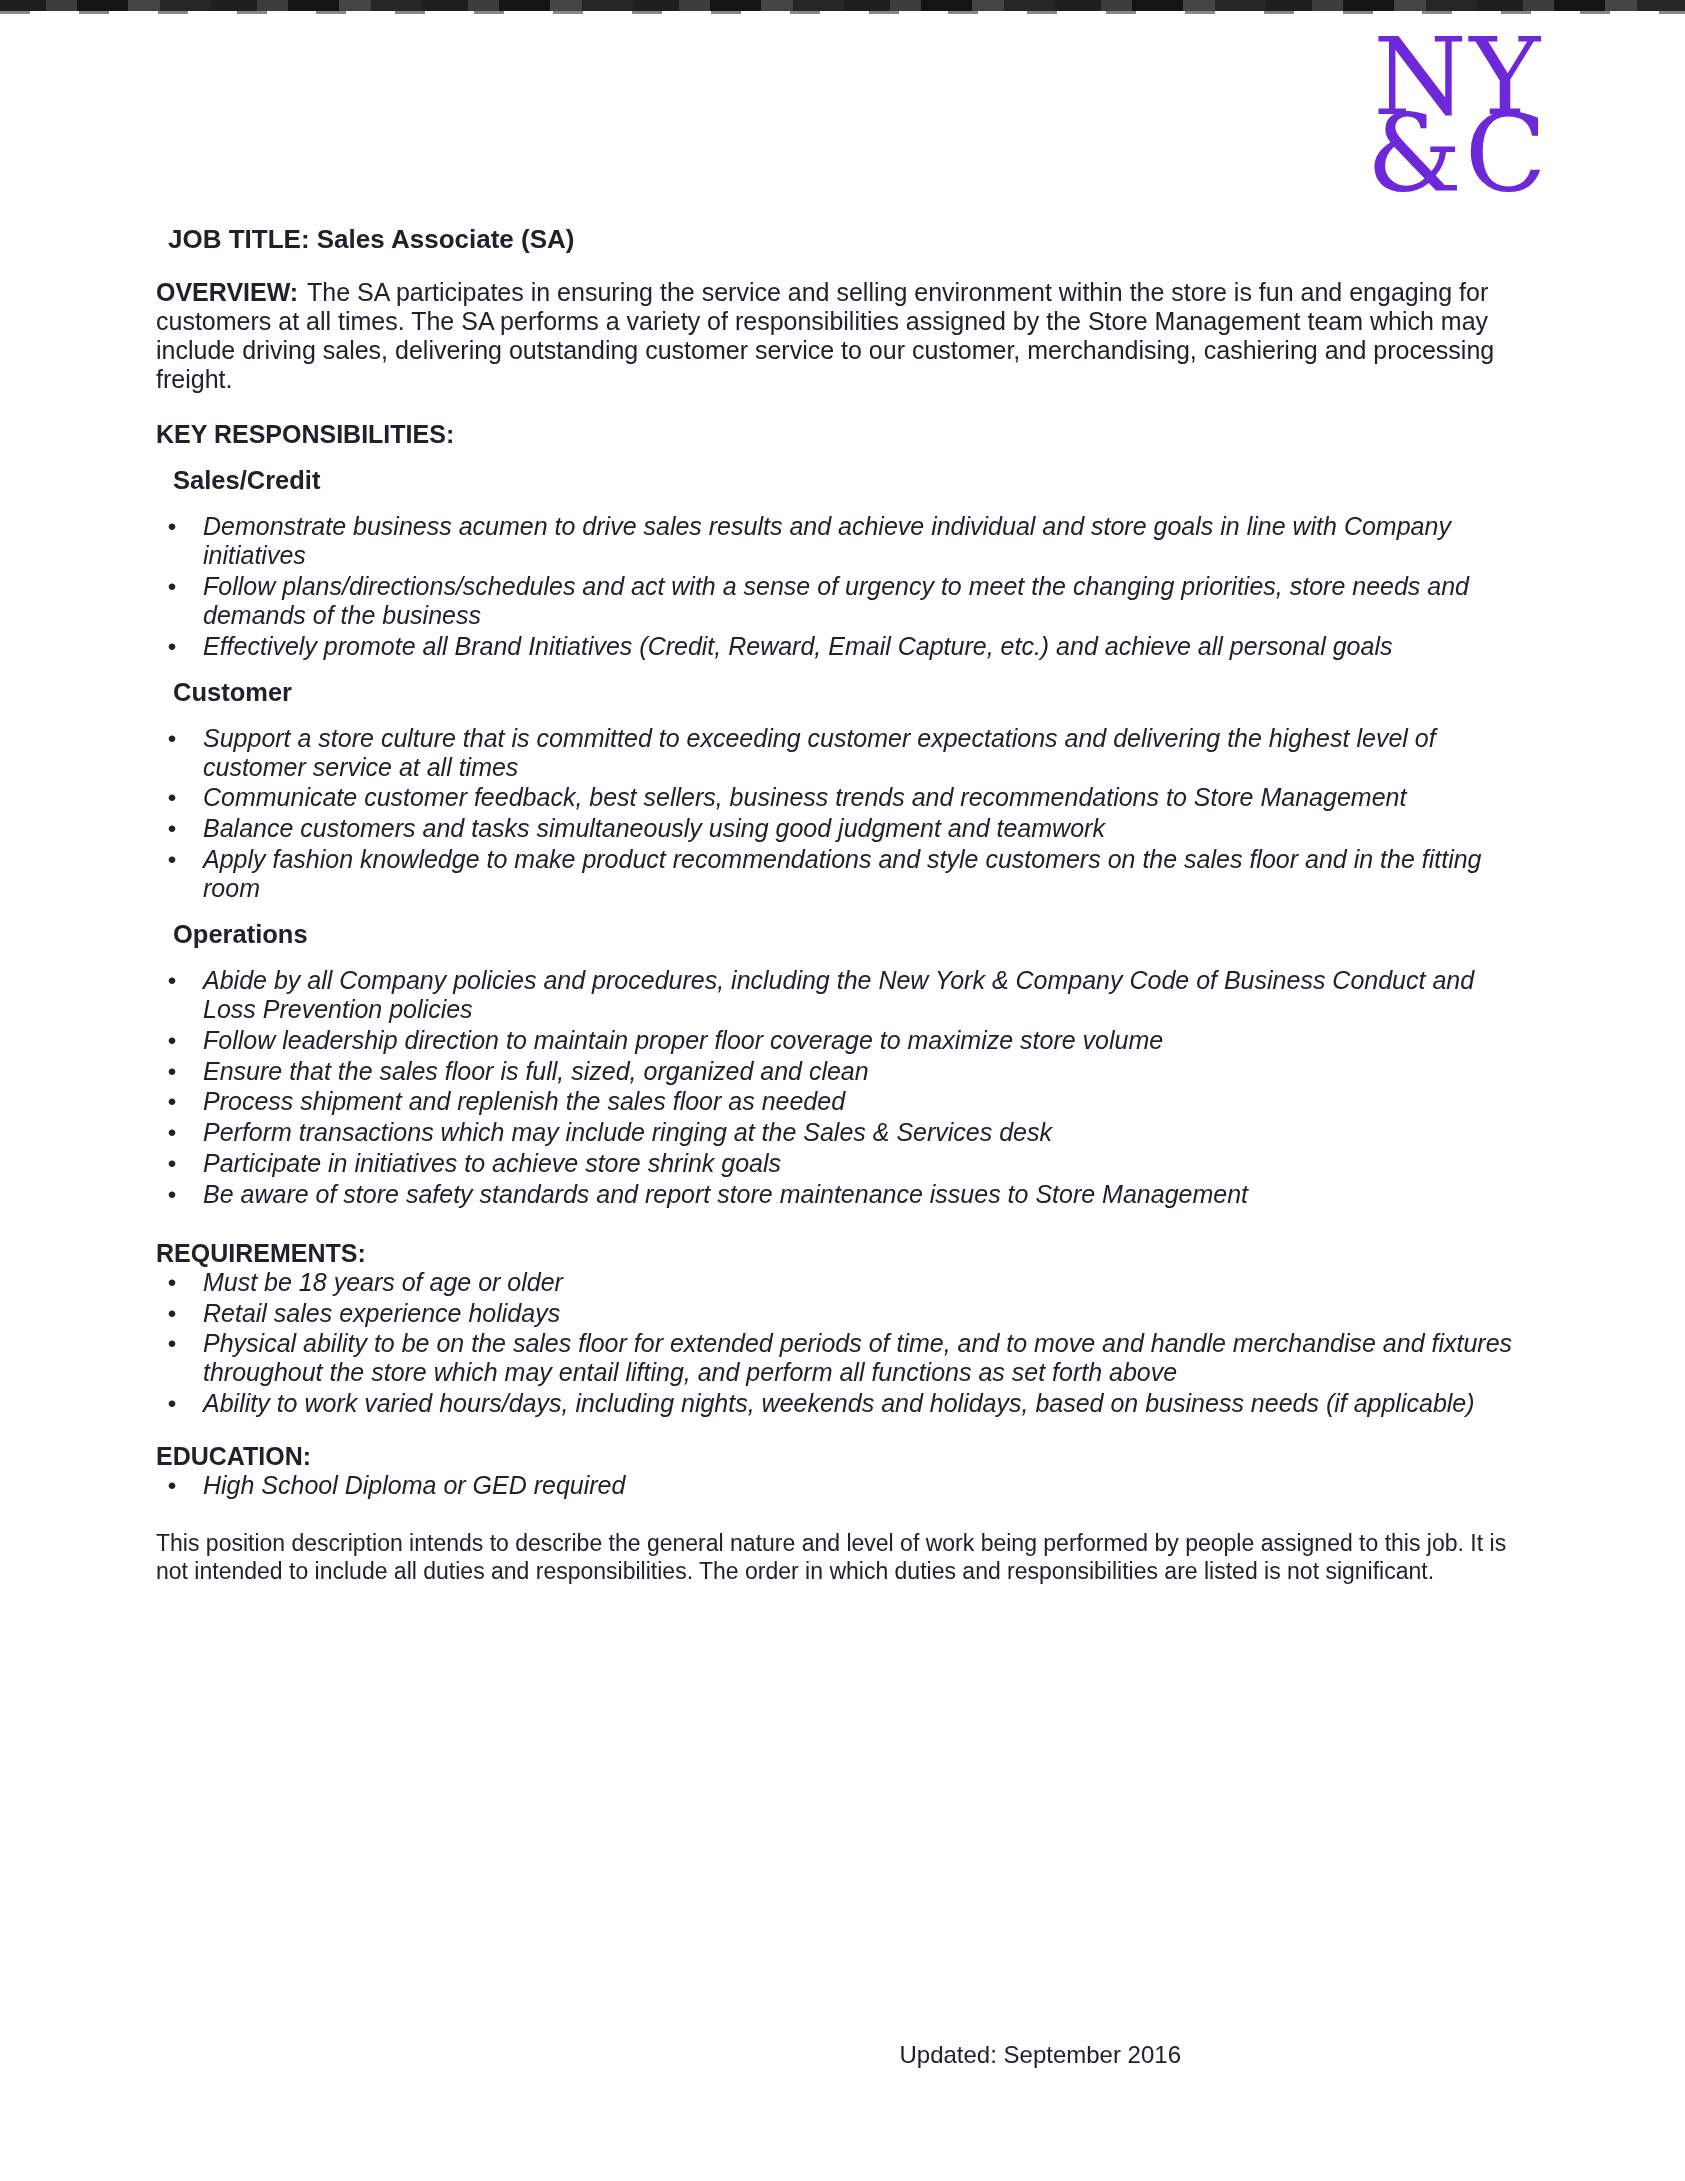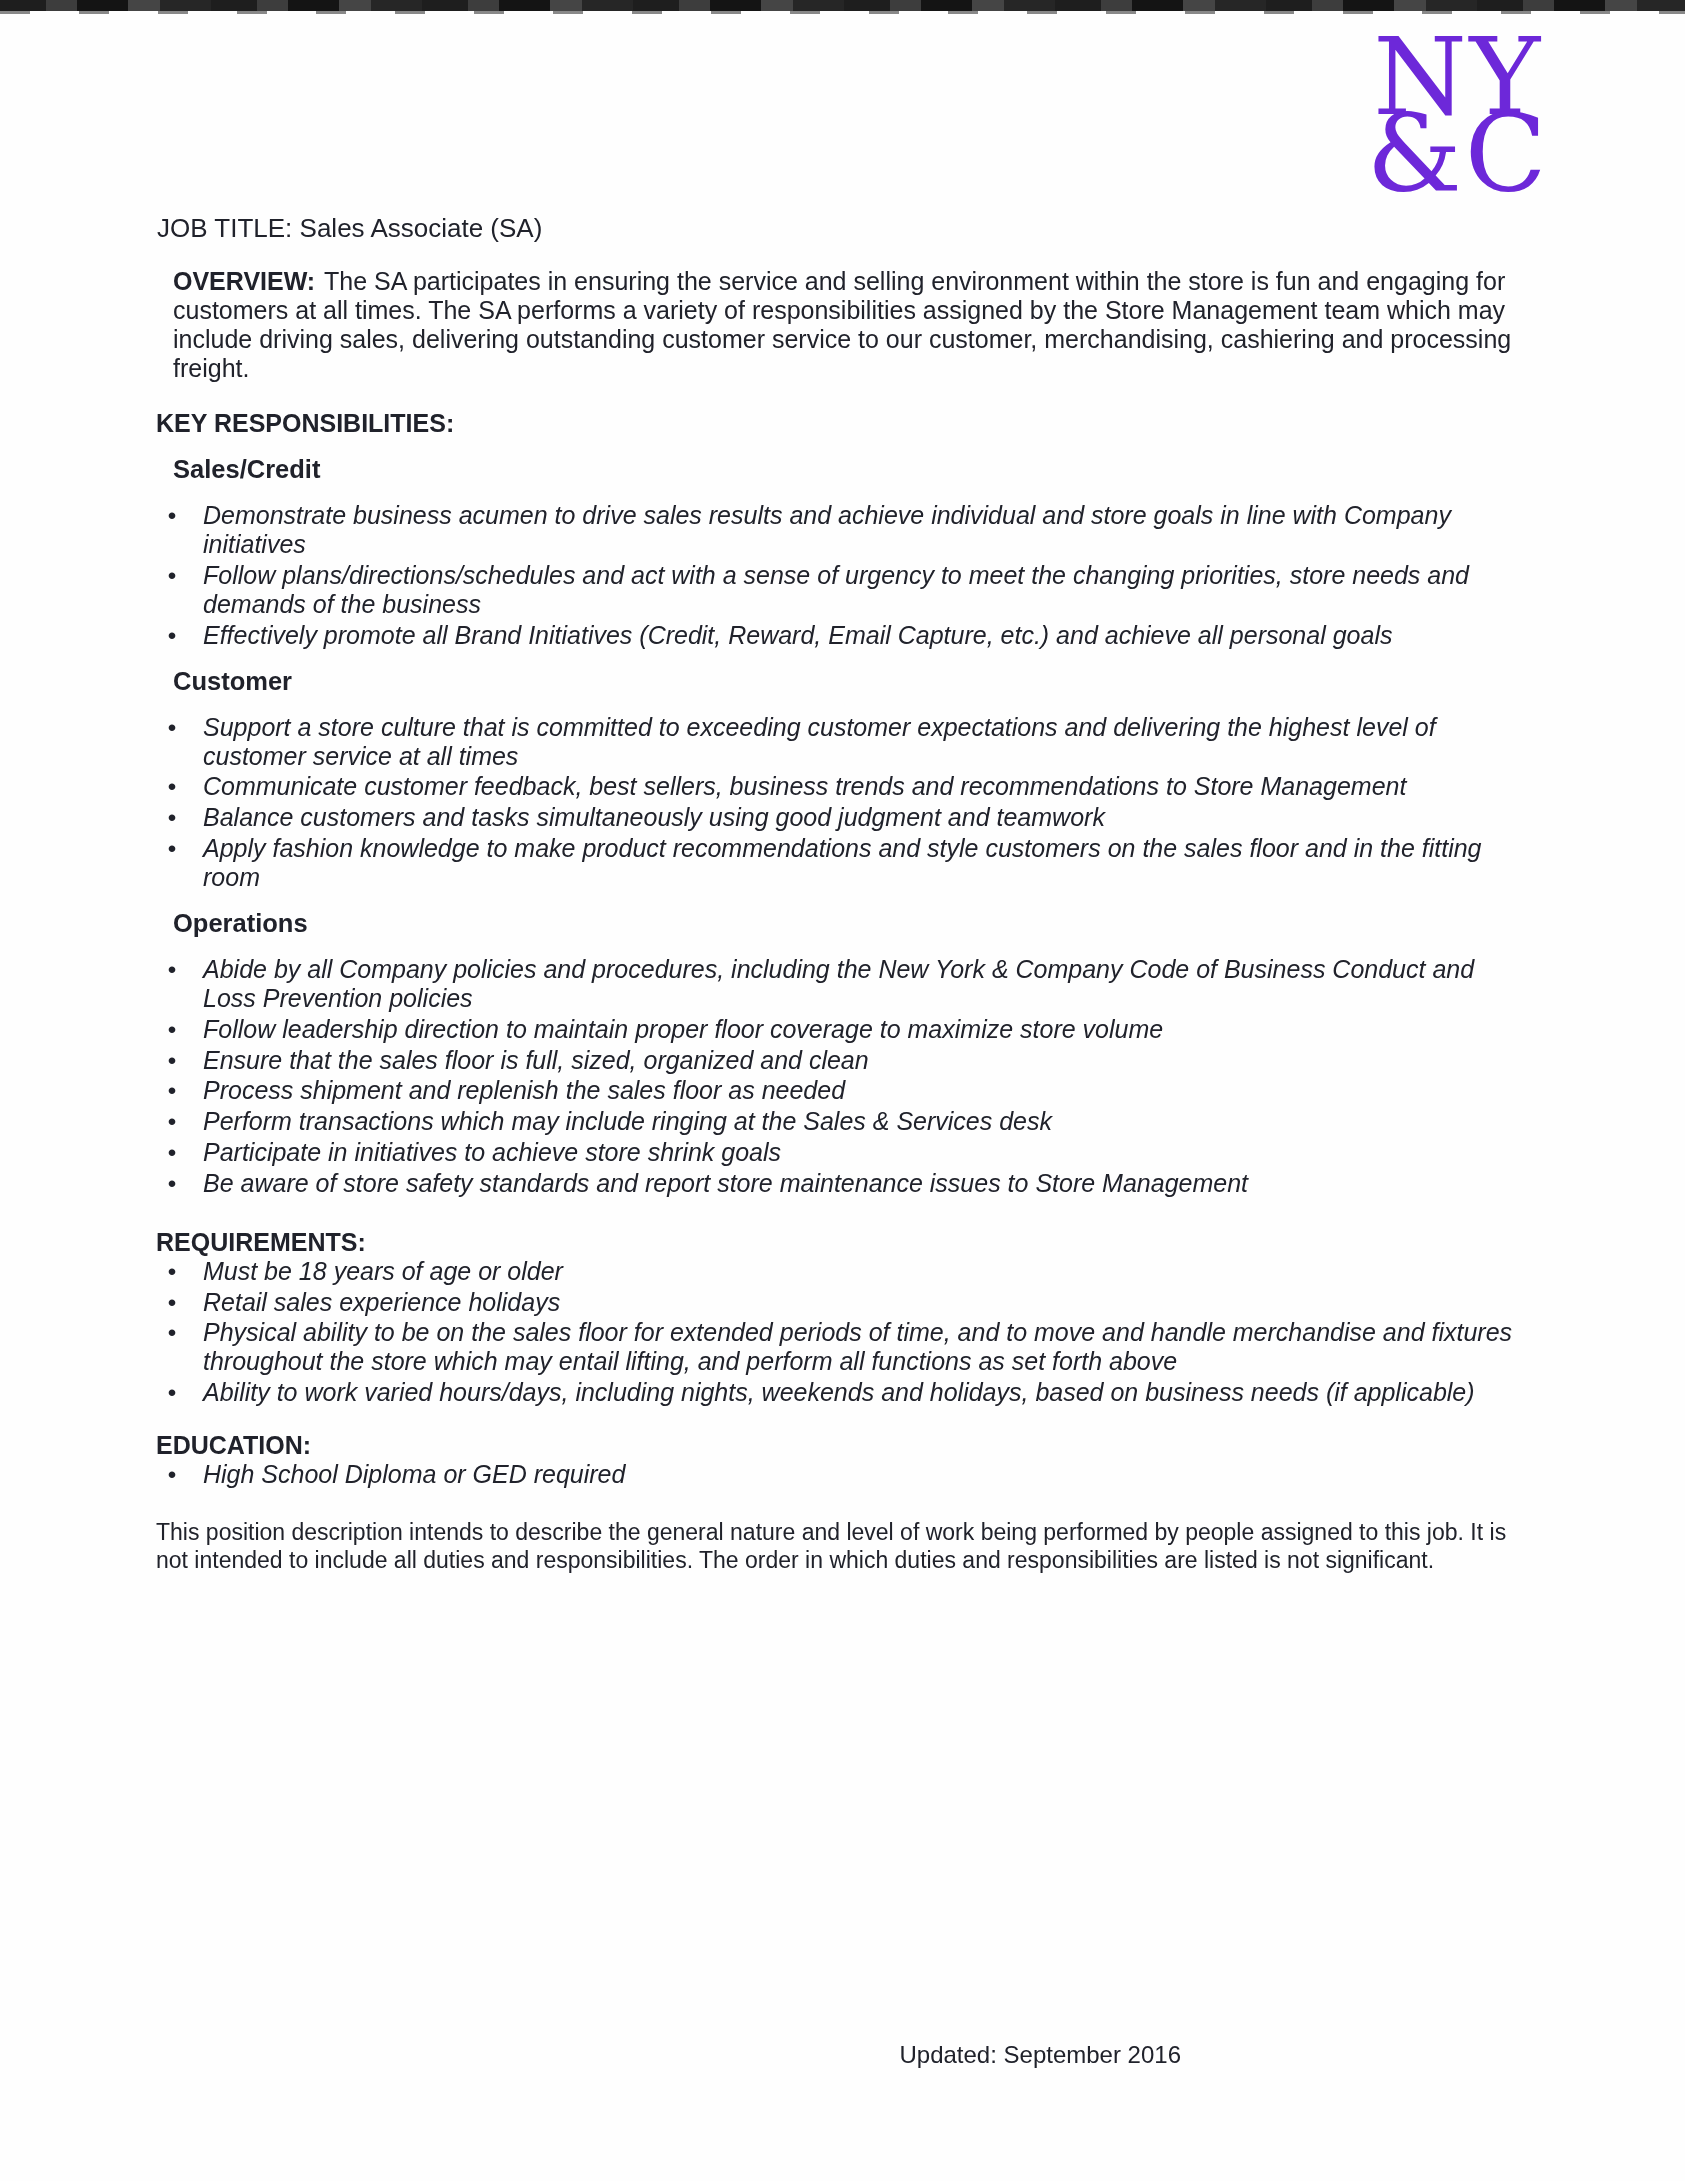--- a/index.html
+++ b/index.html
@@ -34,7 +34,7 @@
     position:absolute; left:156px; top:213px; width:1376px;
     font-size:25px; line-height:29px;
   }
-  .title { font-size:26px; font-weight:normal; margin:1px; }
+  .title { font-size:26px; font-weight:bold; margin:12px; }
   .overview { margin:24px 0 0 17px; }
   .overview .lbl { font-weight:bold; margin-right:8.8px; }
   h2.major { font-size:25px; font-weight:bold; margin:26px 0 0 0; line-height:29px; }

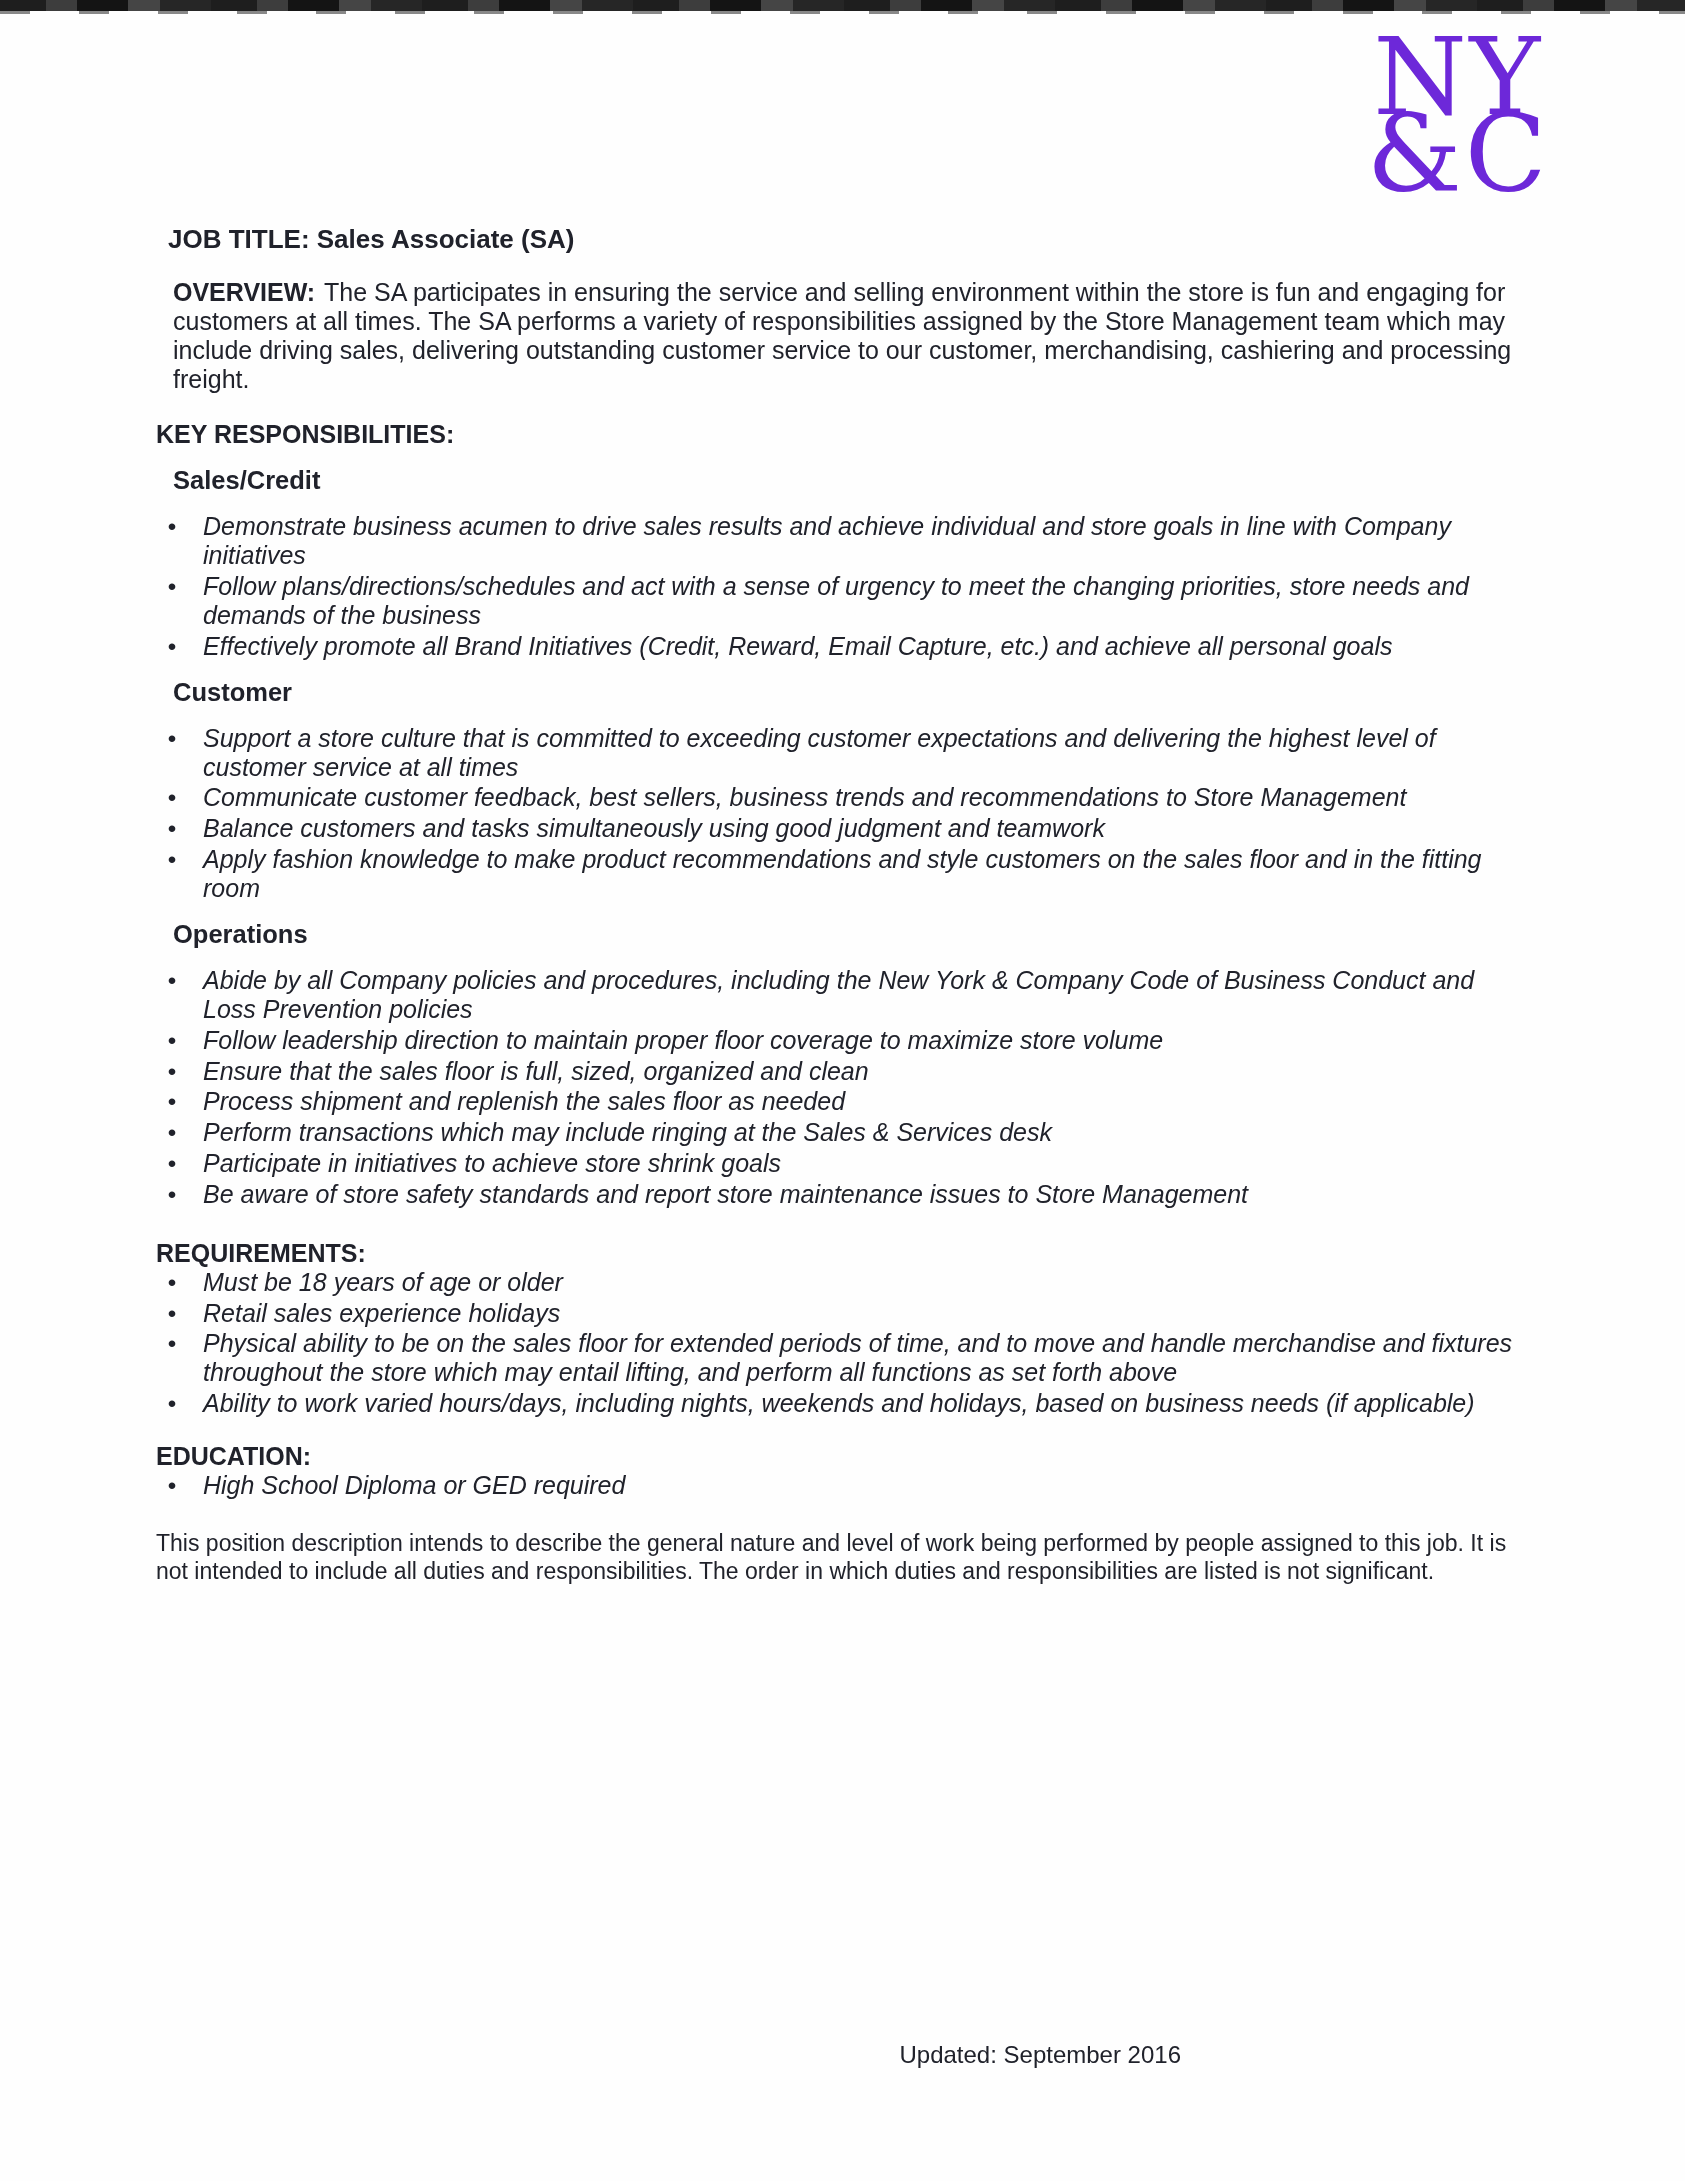--- a/index.html
+++ b/index.html
@@ -35,7 +35,7 @@
     font-size:25px; line-height:29px;
   }
   .title { font-size:26px; font-weight:bold; margin:12px; }
-  .overview { margin:24px 0 0 17px; }
+  .overview { margin:24px 0 0 0; }
   .overview .lbl { font-weight:bold; margin-right:8.8px; }
   h2.major { font-size:25px; font-weight:bold; margin:26px 0 0 0; line-height:29px; }
   h3.group { font-size:25.5px; font-weight:bold; margin:17px; line-height:29px; }

